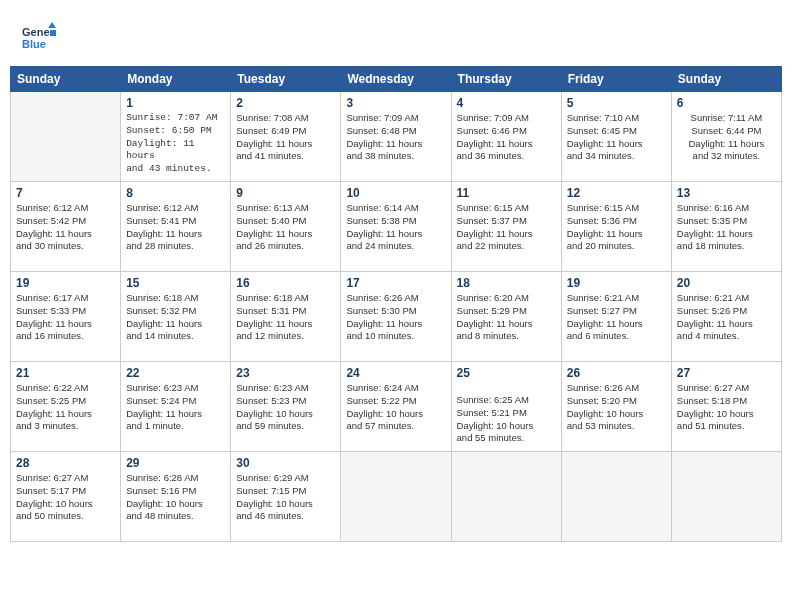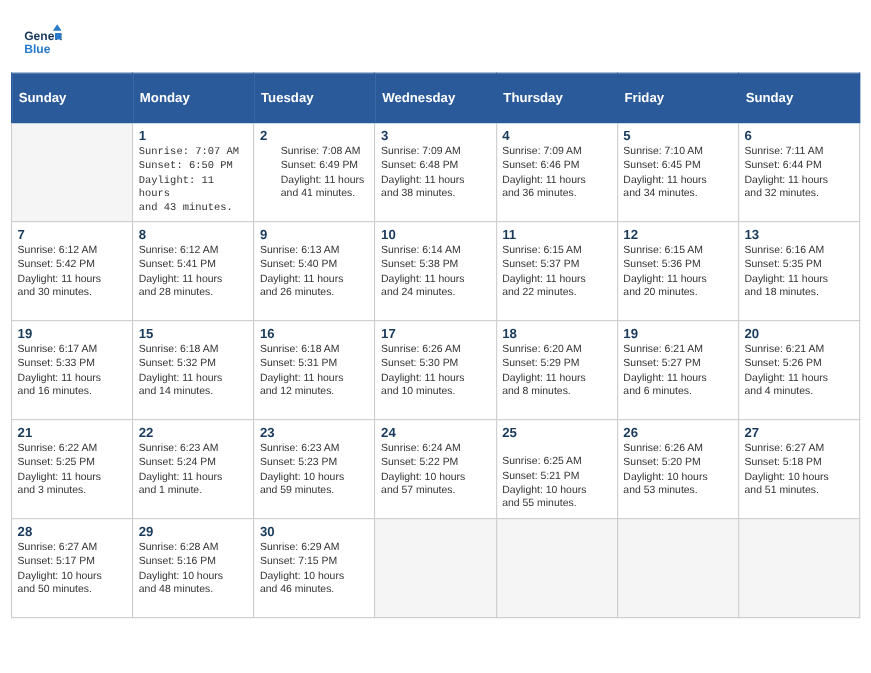--- a/index.html
+++ b/index.html
@@ -54,7 +54,7 @@
       font-size: 12px;
       font-weight: bold;
       text-align: left;
-      padding: 15px 6px;
+      padding: 5px 6px;
       border: 1px solid #2a5a9a;
     }
     .calendar td {

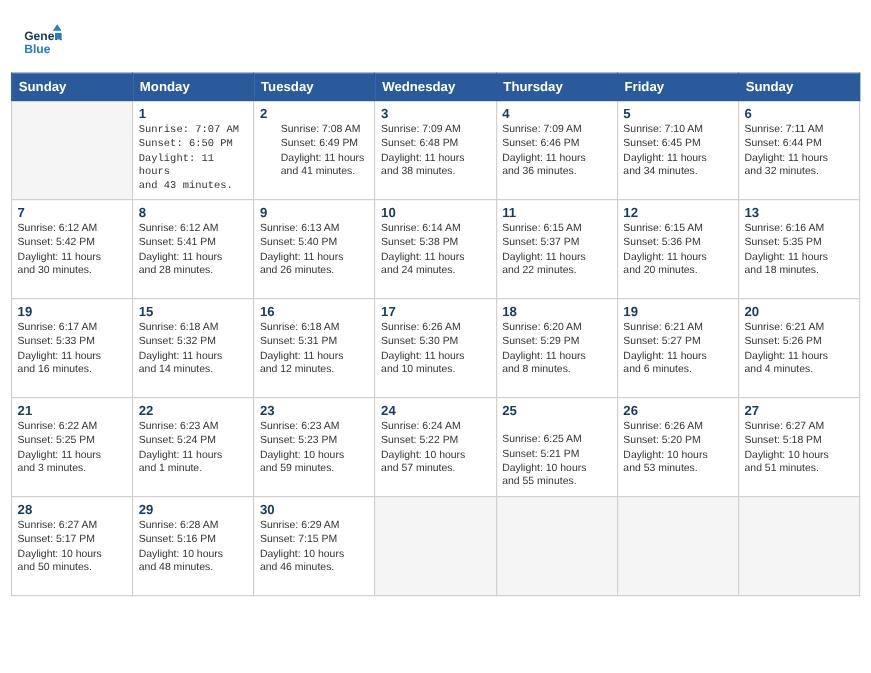--- a/index.html
+++ b/index.html
@@ -129,7 +129,7 @@
         </td>
         <td>
           <span class="day-num">2</span>
-          <div class="day-info" style="white-space: pre-line; margin-left: 19px;">Sunrise: 7:08 AM
+          <div class="day-info" style="white-space: pre-line;">Sunrise: 7:08 AM
 Sunset: 6:49 PM
 Daylight: 11 hours
 and 41 minutes.</div>

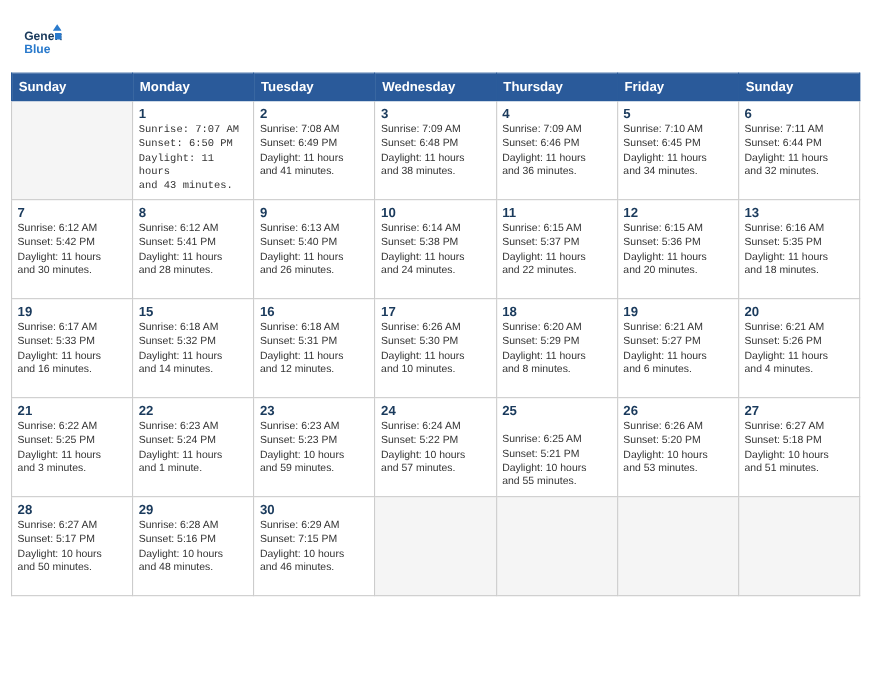--- a/index.html
+++ b/index.html
@@ -157,7 +157,7 @@
         </td>
         <td>
           <span class="day-num">6</span>
-          <div class="day-info" style="white-space: pre-line;">Sunrise: 7:11 AM
+          <div class="day-info" style="white-space: pre-line; text-align: center;">Sunrise: 7:11 AM
 Sunset: 6:44 PM
 Daylight: 11 hours
 and 32 minutes.</div>

